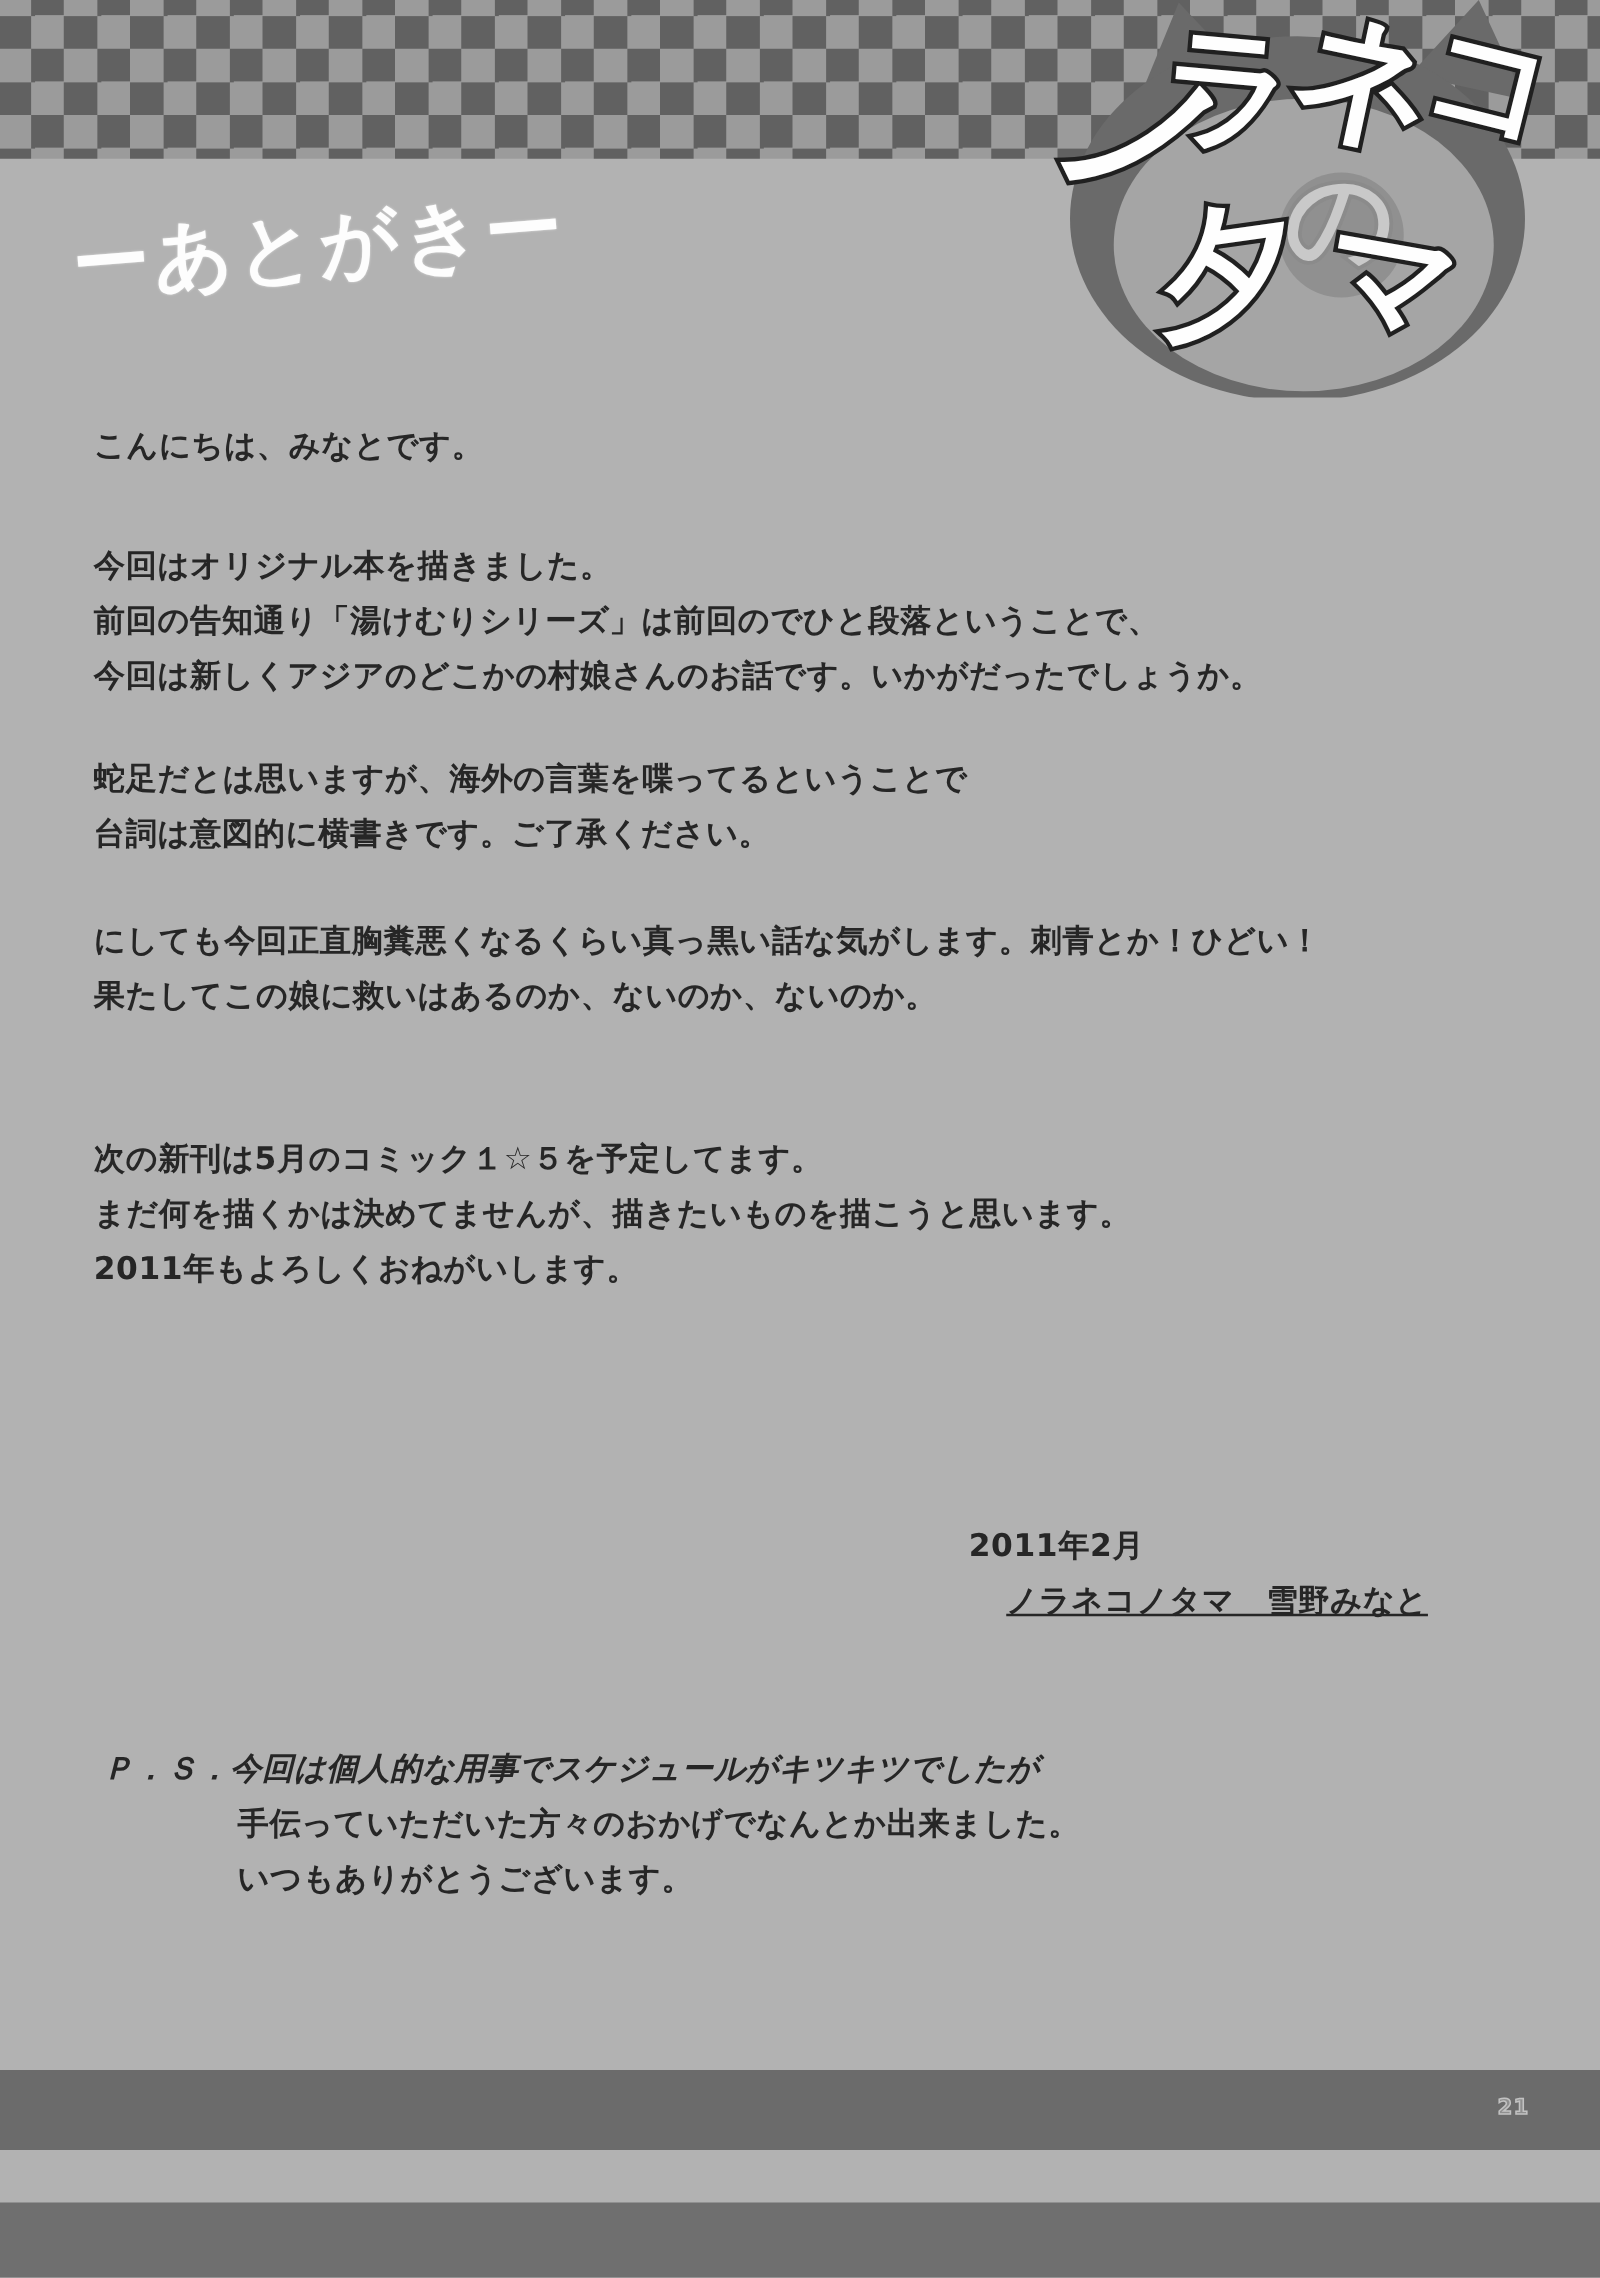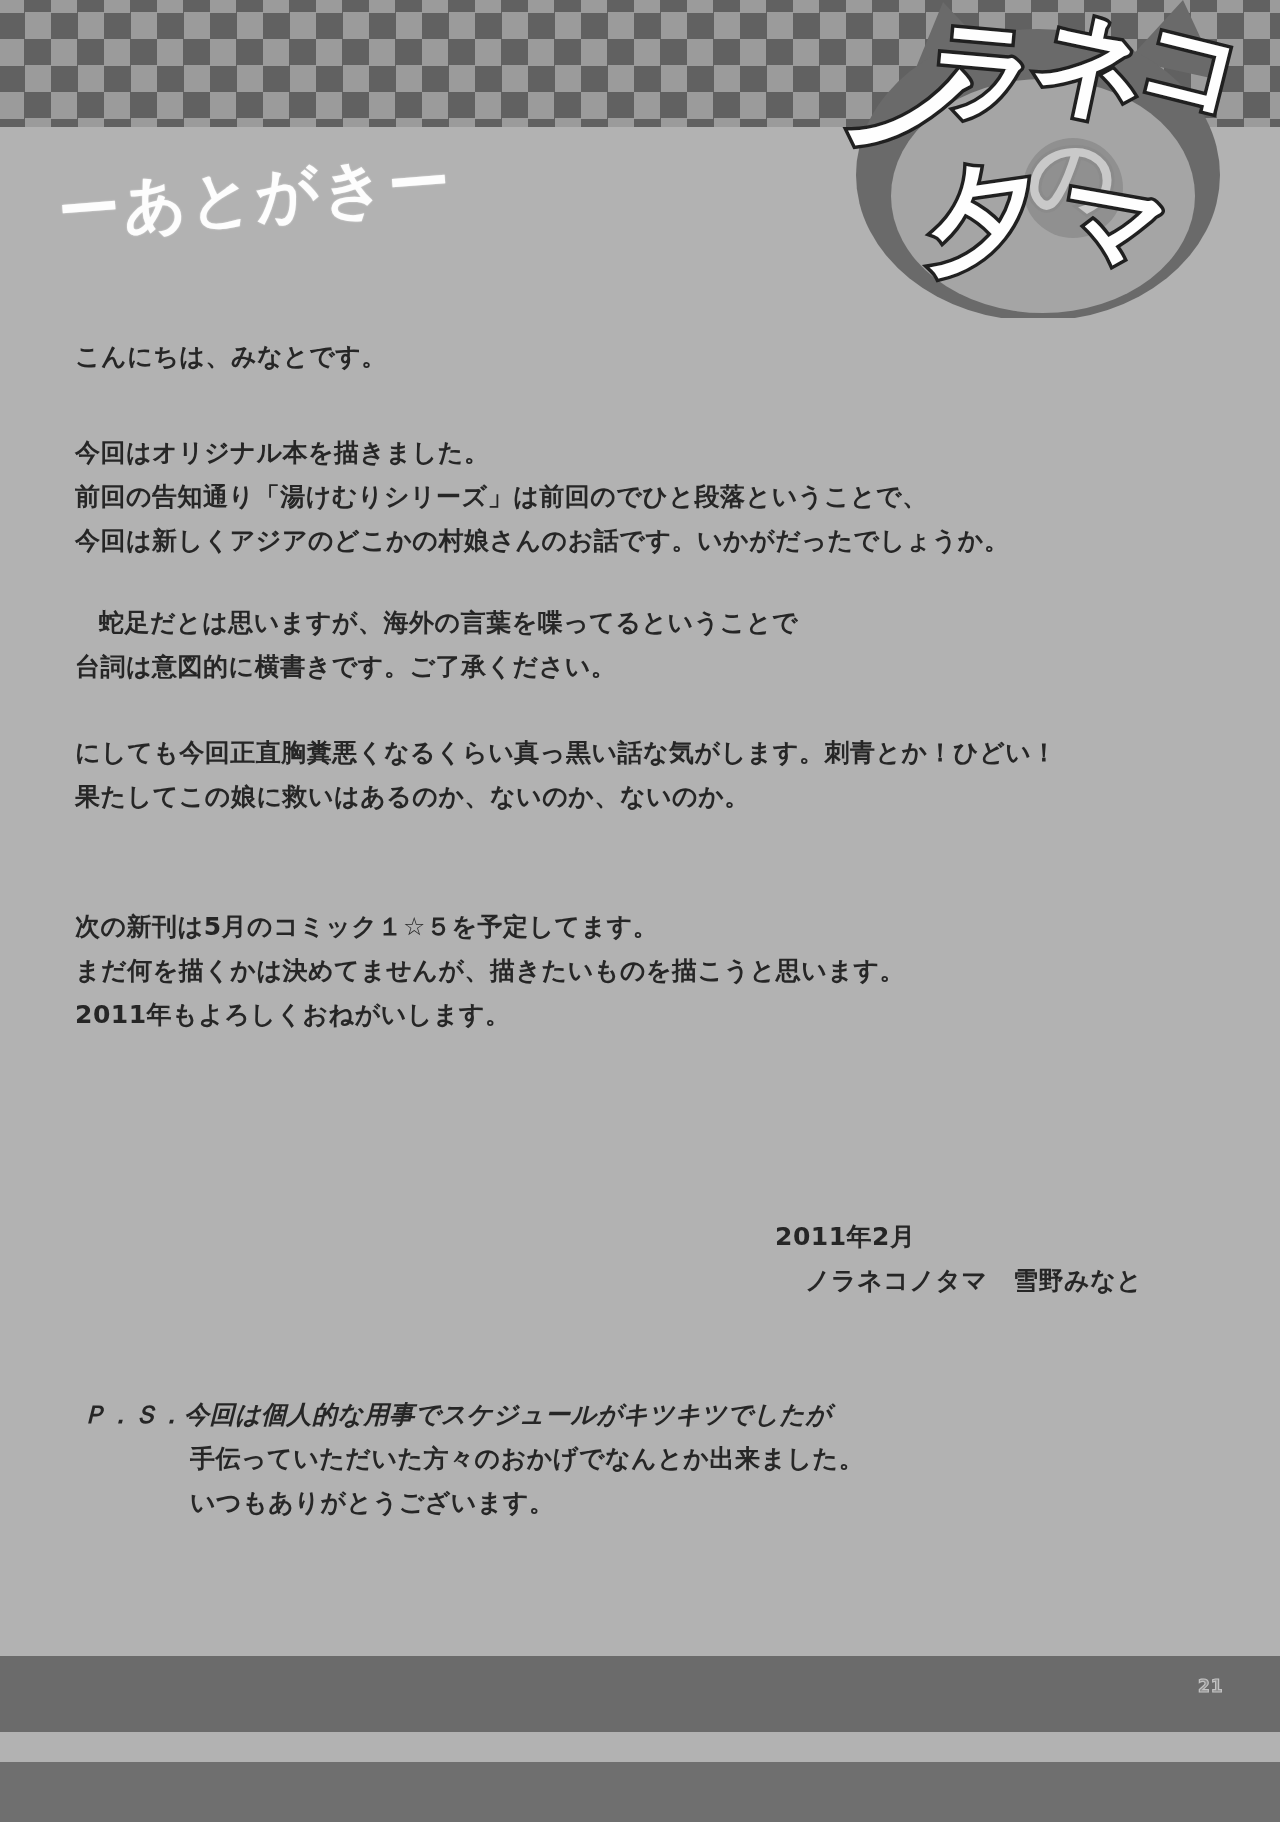--- a/index.html
+++ b/index.html
@@ -94,7 +94,7 @@
   <div class="bline" style="left:75px;top:480px;">前回の告知通り「湯けむりシリーズ」は前回のでひと段落ということで、</div>
   <div class="bline" style="left:75px;top:524px;">今回は新しくアジアのどこかの村娘さんのお話です。いかがだったでしょうか。</div>
 
-  <div class="bline" style="left:75px;top:606px;margin-left:24px;">蛇足だとは思いますが、海外の言葉を喋ってるということで</div>
+  <div class="bline" style="left:75px;top:606px;">蛇足だとは思いますが、海外の言葉を喋ってるということで</div>
   <div class="bline" style="left:75px;top:650px;">台詞は意図的に横書きです。ご了承ください。</div>
 
   <div class="bline" style="left:75px;top:736px;">にしても今回正直胸糞悪くなるくらい真っ黒い話な気がします。刺青とか！ひどい！</div>

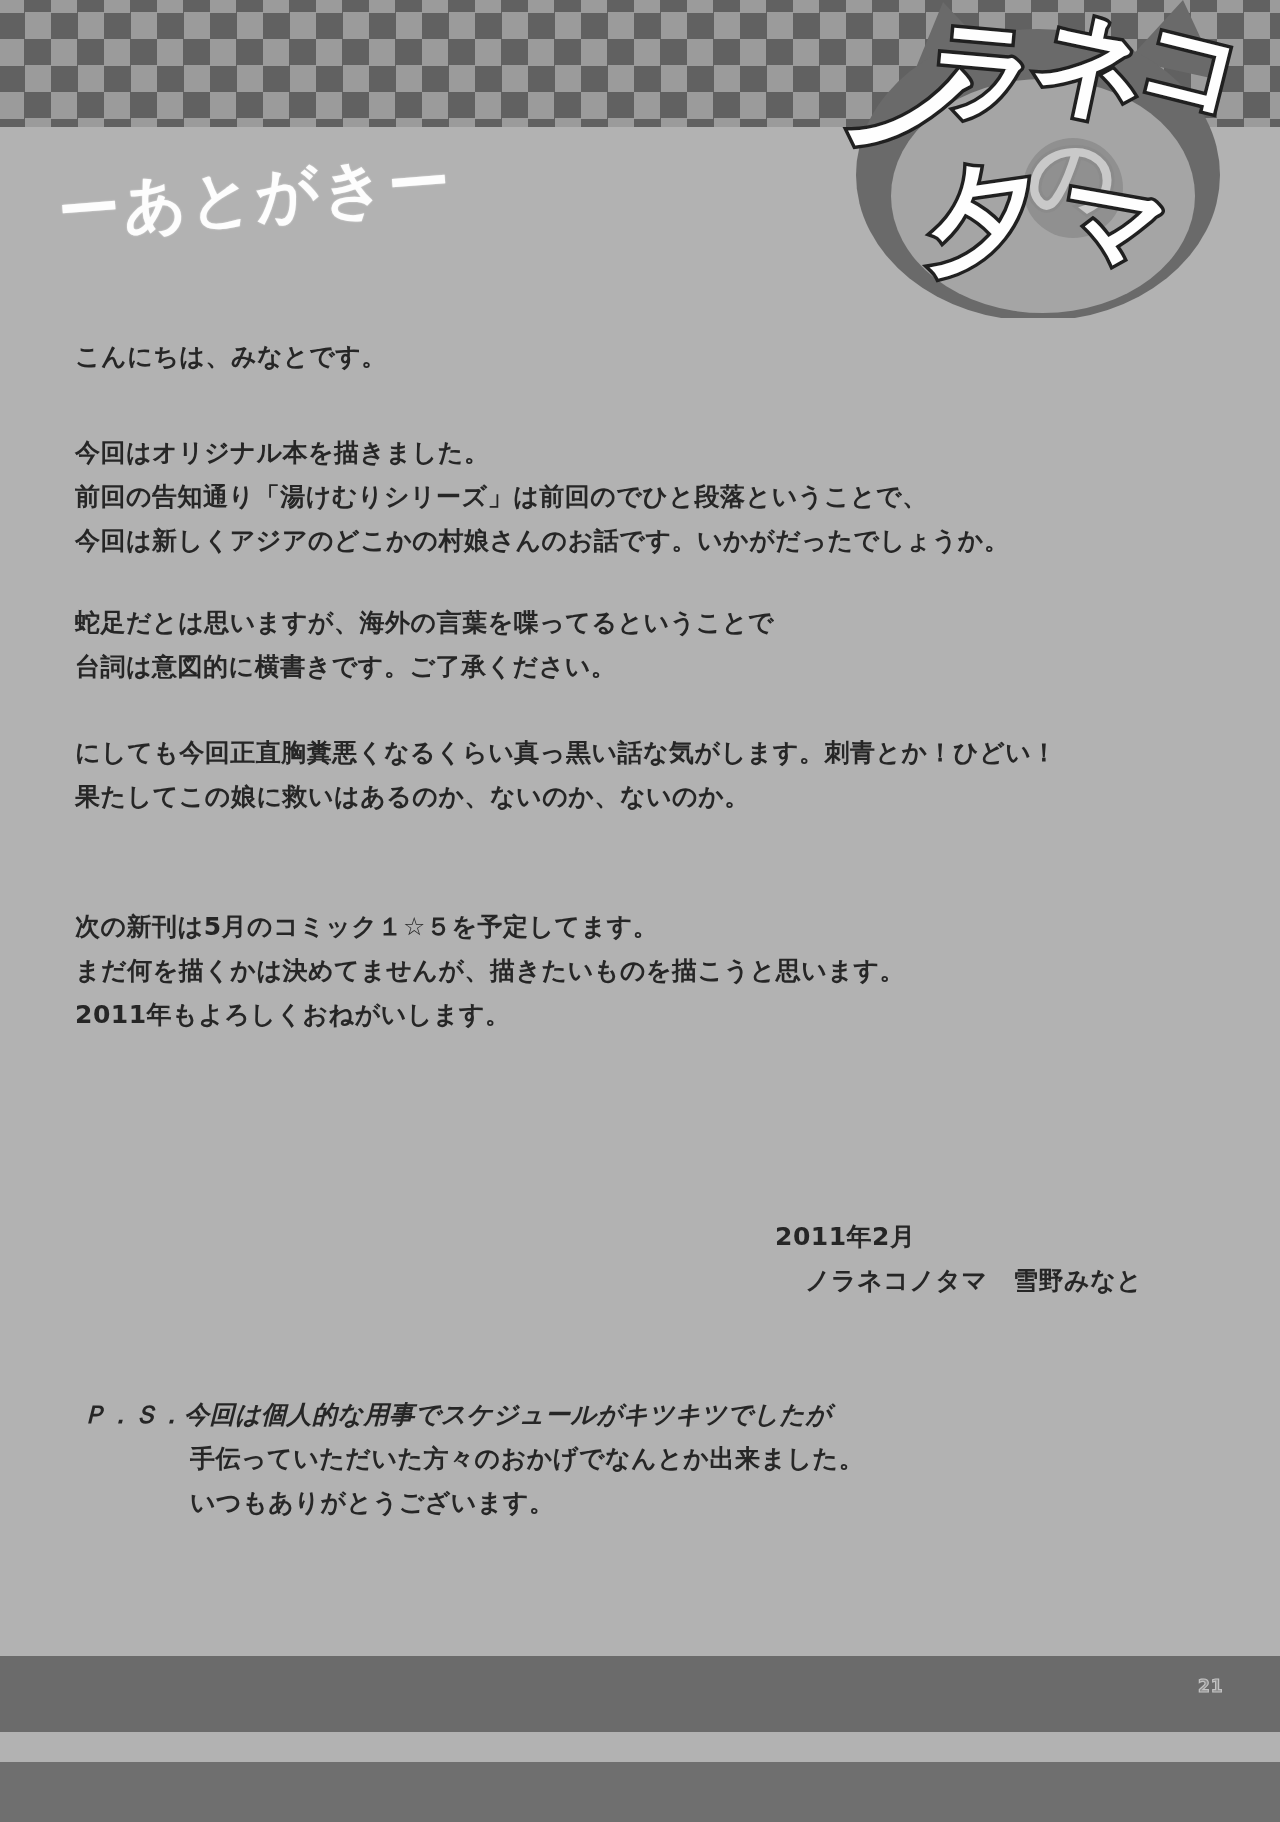--- a/index.html
+++ b/index.html
@@ -105,7 +105,7 @@
   <div class="bline" style="left:75px;top:998px;">2011年もよろしくおねがいします。</div>
 
   <div class="bline" style="left:775px;top:1220px;">2011年2月</div>
-  <div class="bline" style="left:805px;top:1264px;">ノラネコノタマ　雪野みなと</div>
+  <div class="bline" style="left:805px;top:1264px;text-decoration:underline;">ノラネコノタマ　雪野みなと</div>
 
   <div class="bline" style="left:82px;top:1398px;font-style:italic;">Ｐ．Ｓ．今回は個人的な用事でスケジュールがキツキツでしたが</div>
   <div class="bline" style="left:190px;top:1442px;">手伝っていただいた方々のおかげでなんとか出来ました。</div>

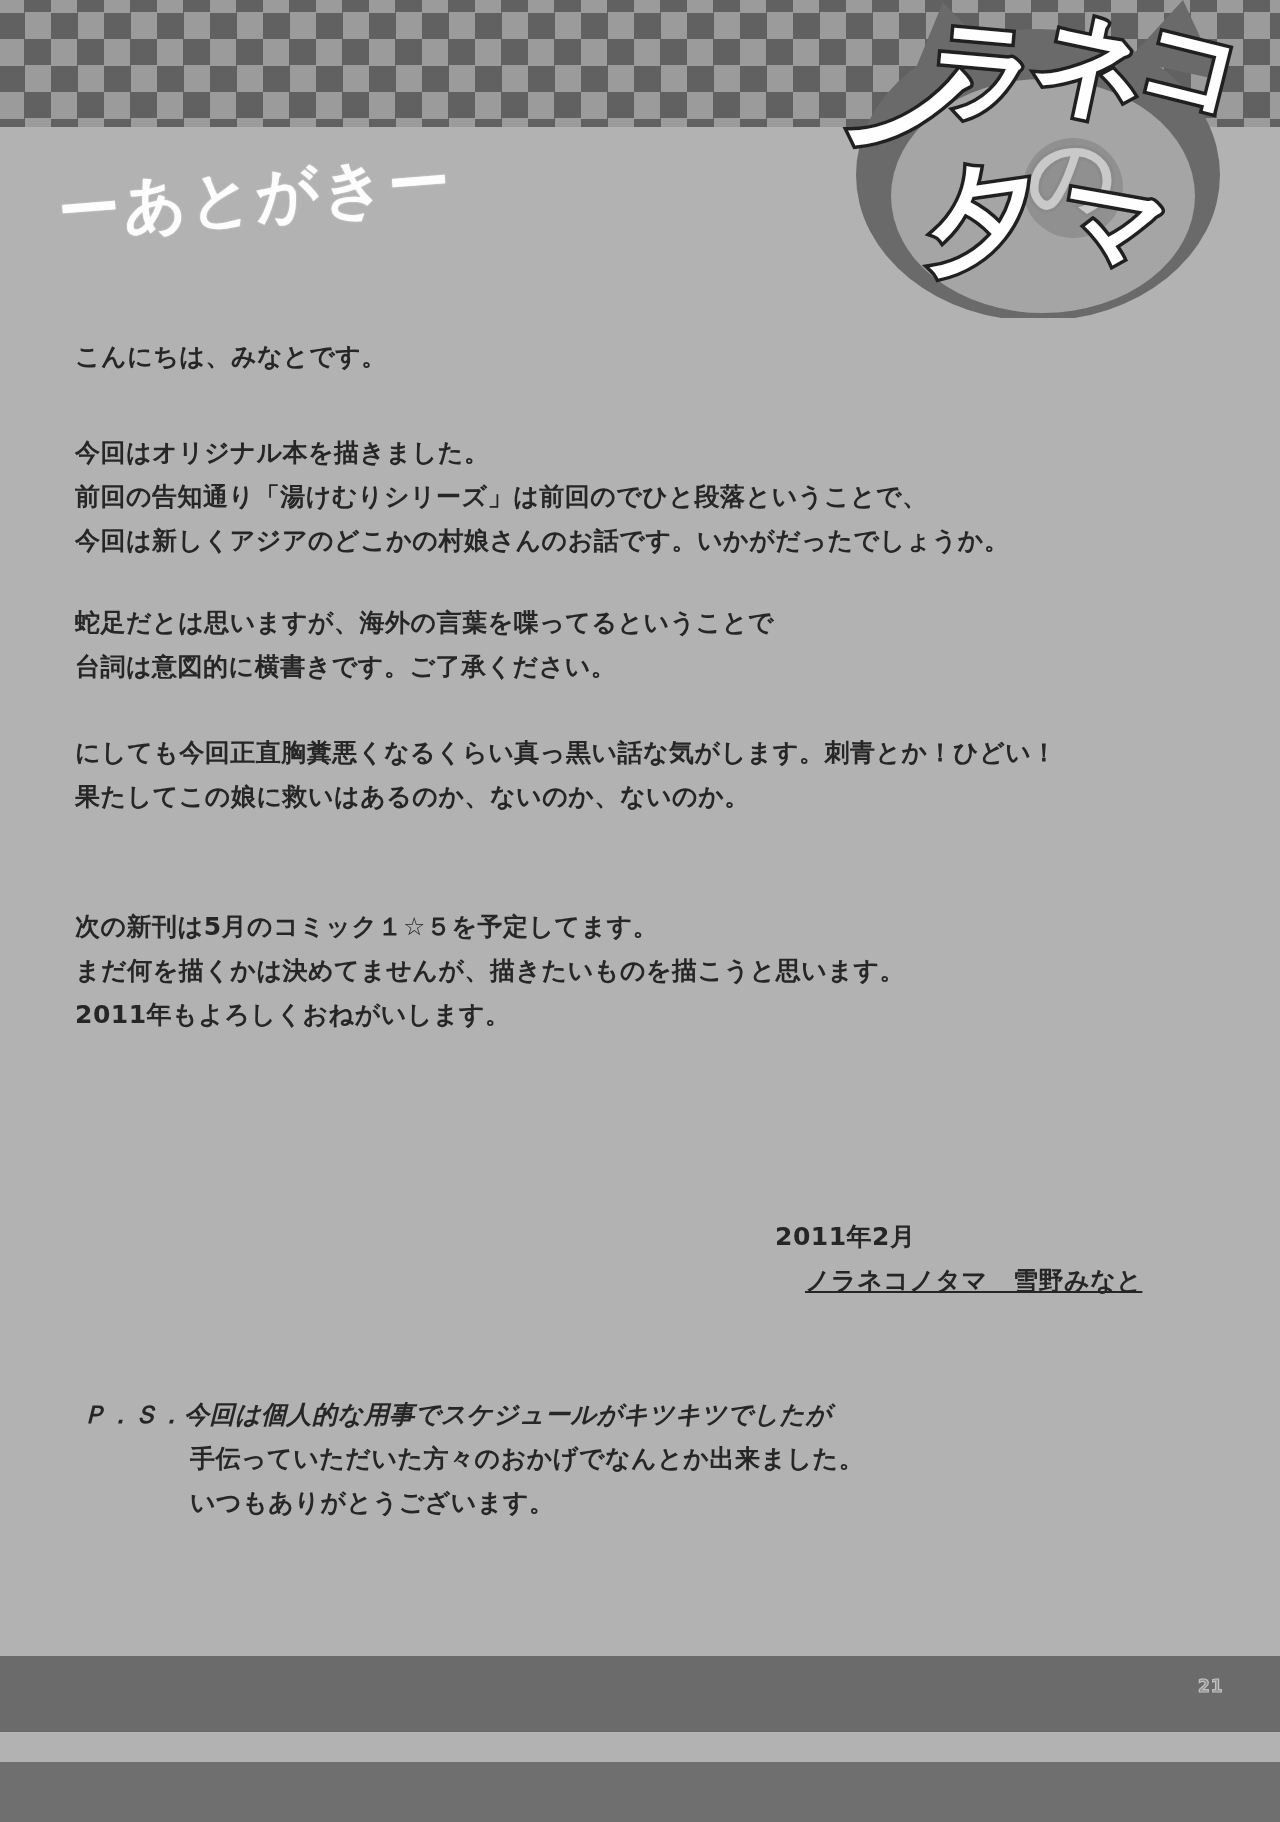--- a/index.html
+++ b/index.html
@@ -52,7 +52,7 @@
     letter-spacing:0.5px;
   }
   
-  .footer-band{position:absolute;left:0;top:1656px;width:1280px;height:76px;background:#6b6b6b;}
+  .footer-band{position:absolute;left:0;top:1656px;width:1280px;height:64px;background:#6b6b6b;}
   .page-num{
     position:absolute;left:1198px;top:20px;
     font-size:17px;font-weight:700;

